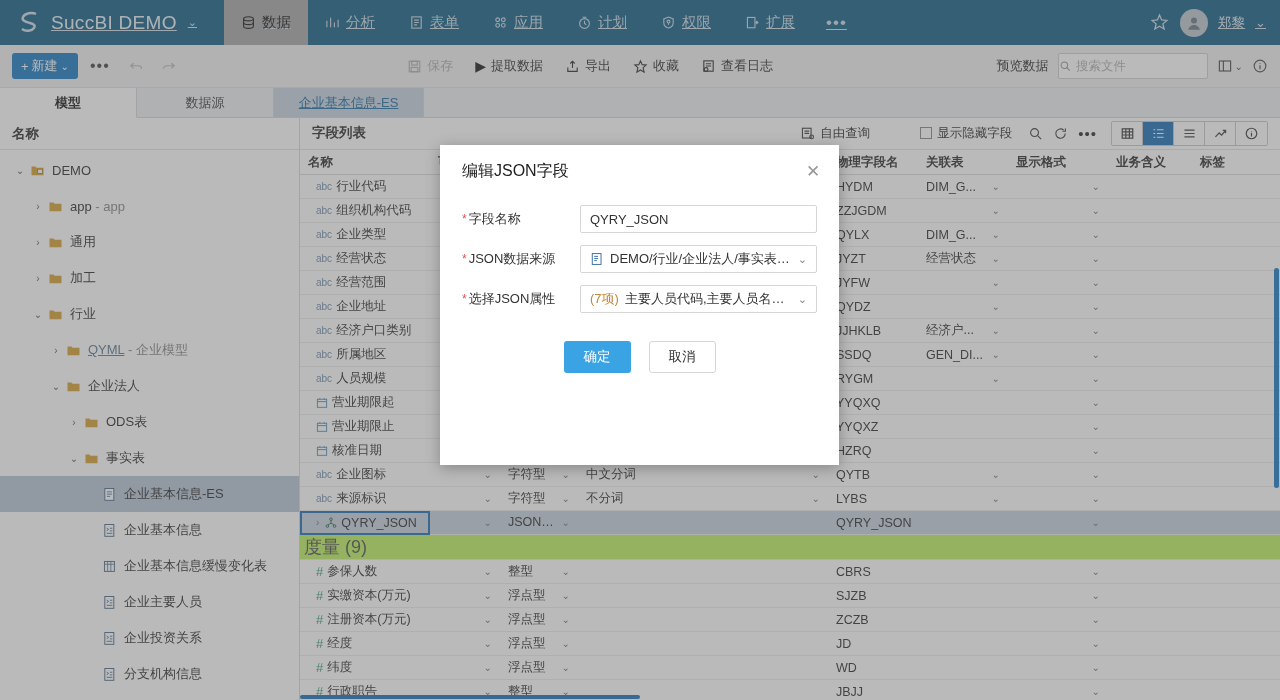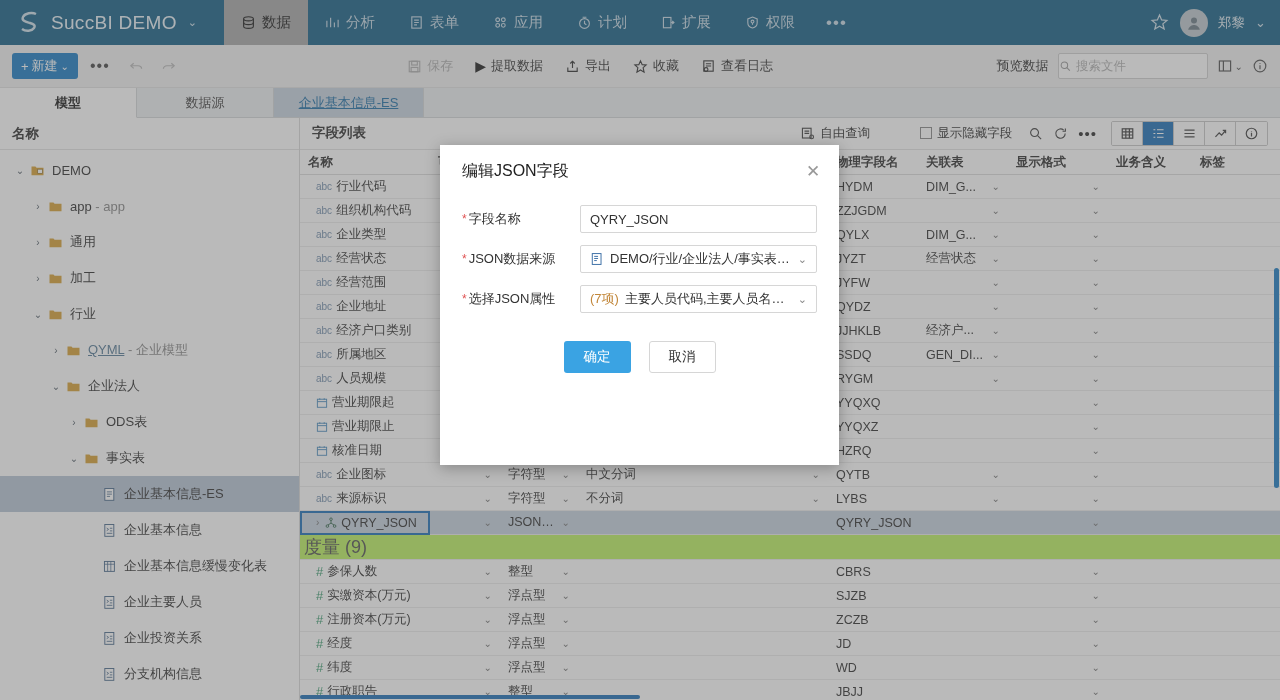--- a/index.html
+++ b/index.html
@@ -14,7 +14,7 @@
   #dim{ position:absolute; inset:0; background:rgba(90,90,90,0.42); z-index:50; pointer-events:none; }
 
   
-  .topnav{ height:45px; background:#1a6389; display:flex; align-items:stretch; color:#cfe0ea; }
+  .topnav{ height:45px; background:#1a6389; display:flex; align-items:stretch; color:#cfe0ea;text-decoration:underline; }
   .brand{ display:flex; align-items:center; gap:9px; padding:0 16px 0 14px; min-width:224px; }
   .brand .logo{ width:28px; height:28px; flex:none; }
   .brand .btxt{ font-size:19px; color:#eaf2f7; letter-spacing:.3px; }

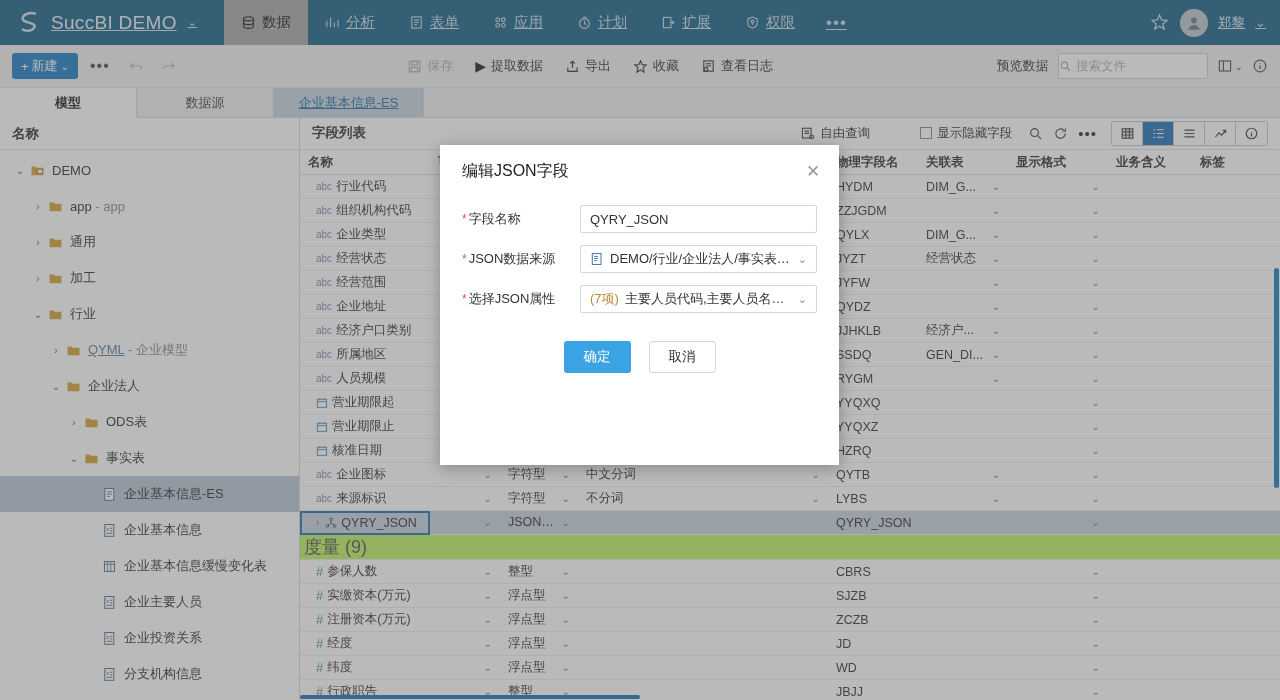--- a/index.html
+++ b/index.html
@@ -193,21 +193,21 @@
     <div class="navitem">
       <span class="ico">
           <svg viewBox="0 0 16 16">
-            <rect x="2.6" y="2.6" width="8" height="11"></rect>
-            <path d="M10.6 8h3.2M12 6.4L13.8 8 12 9.6"></path>
-          </svg>
-        </span>
-      <span>扩展</span>
+            <path d="M8 2.2l5 2v4c0 3-2.3 5-5 5.6C5.3 13.2 3 11.2 3 8.2v-4z"></path>
+            <circle cx="8" cy="7" r="1.5"></circle>
+            <path d="M8 8.5v2"></path>
+          </svg>
+        </span>
+      <span>权限</span>
     </div>
     <div class="navitem">
       <span class="ico">
           <svg viewBox="0 0 16 16">
-            <path d="M8 2.2l5 2v4c0 3-2.3 5-5 5.6C5.3 13.2 3 11.2 3 8.2v-4z"></path>
-            <circle cx="8" cy="7" r="1.5"></circle>
-            <path d="M8 8.5v2"></path>
-          </svg>
-        </span>
-      <span>权限</span>
+            <rect x="2.6" y="2.6" width="8" height="11"></rect>
+            <path d="M10.6 8h3.2M12 6.4L13.8 8 12 9.6"></path>
+          </svg>
+        </span>
+      <span>扩展</span>
     </div>
     <div class="dots">•••</div>
 

